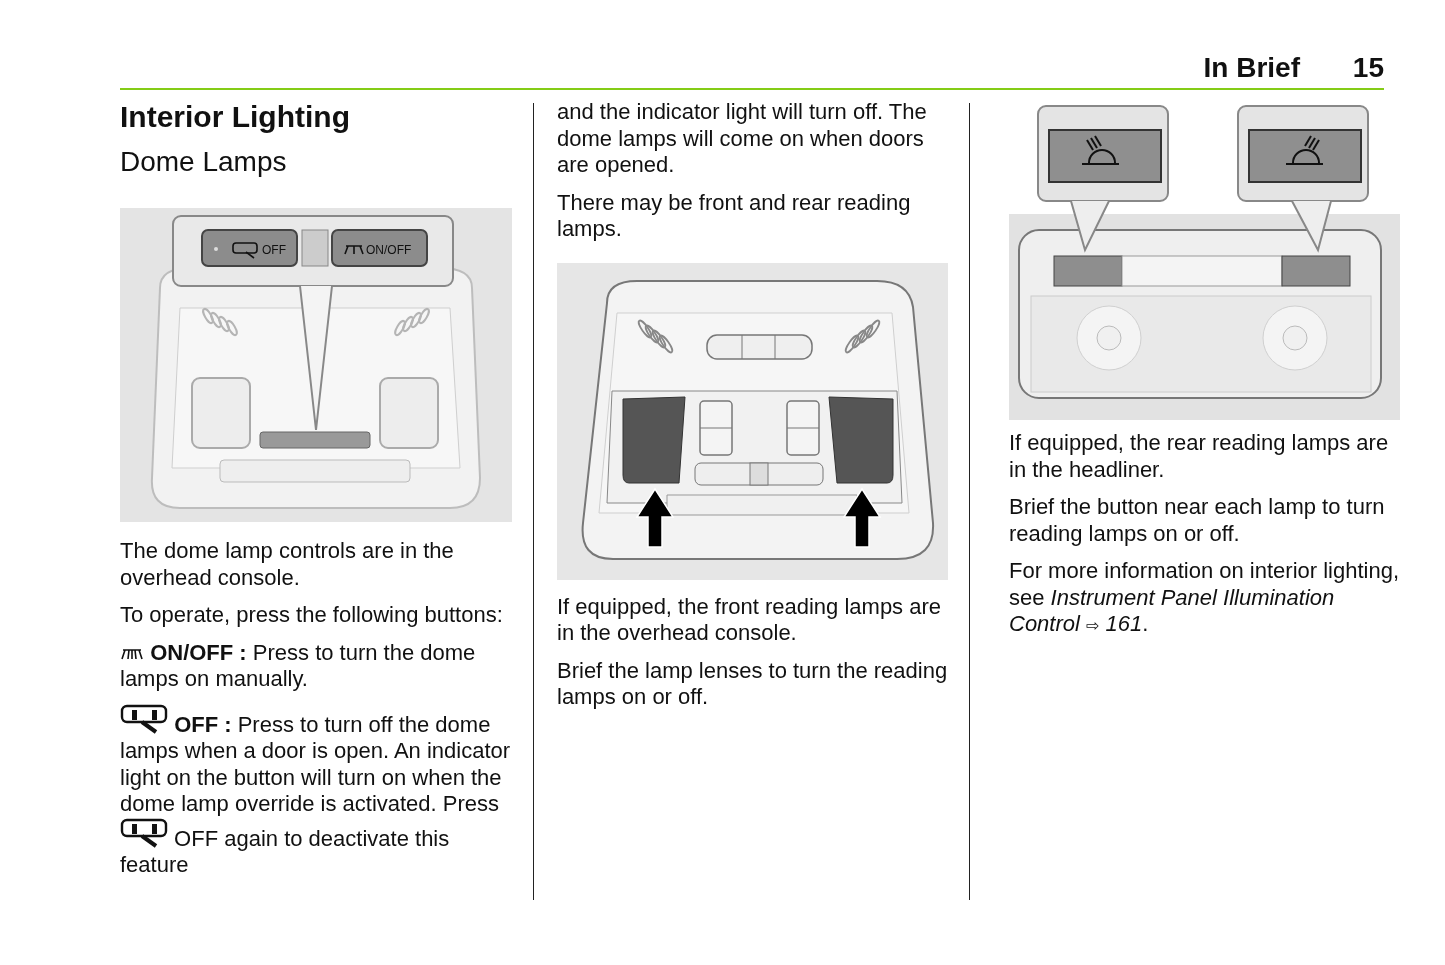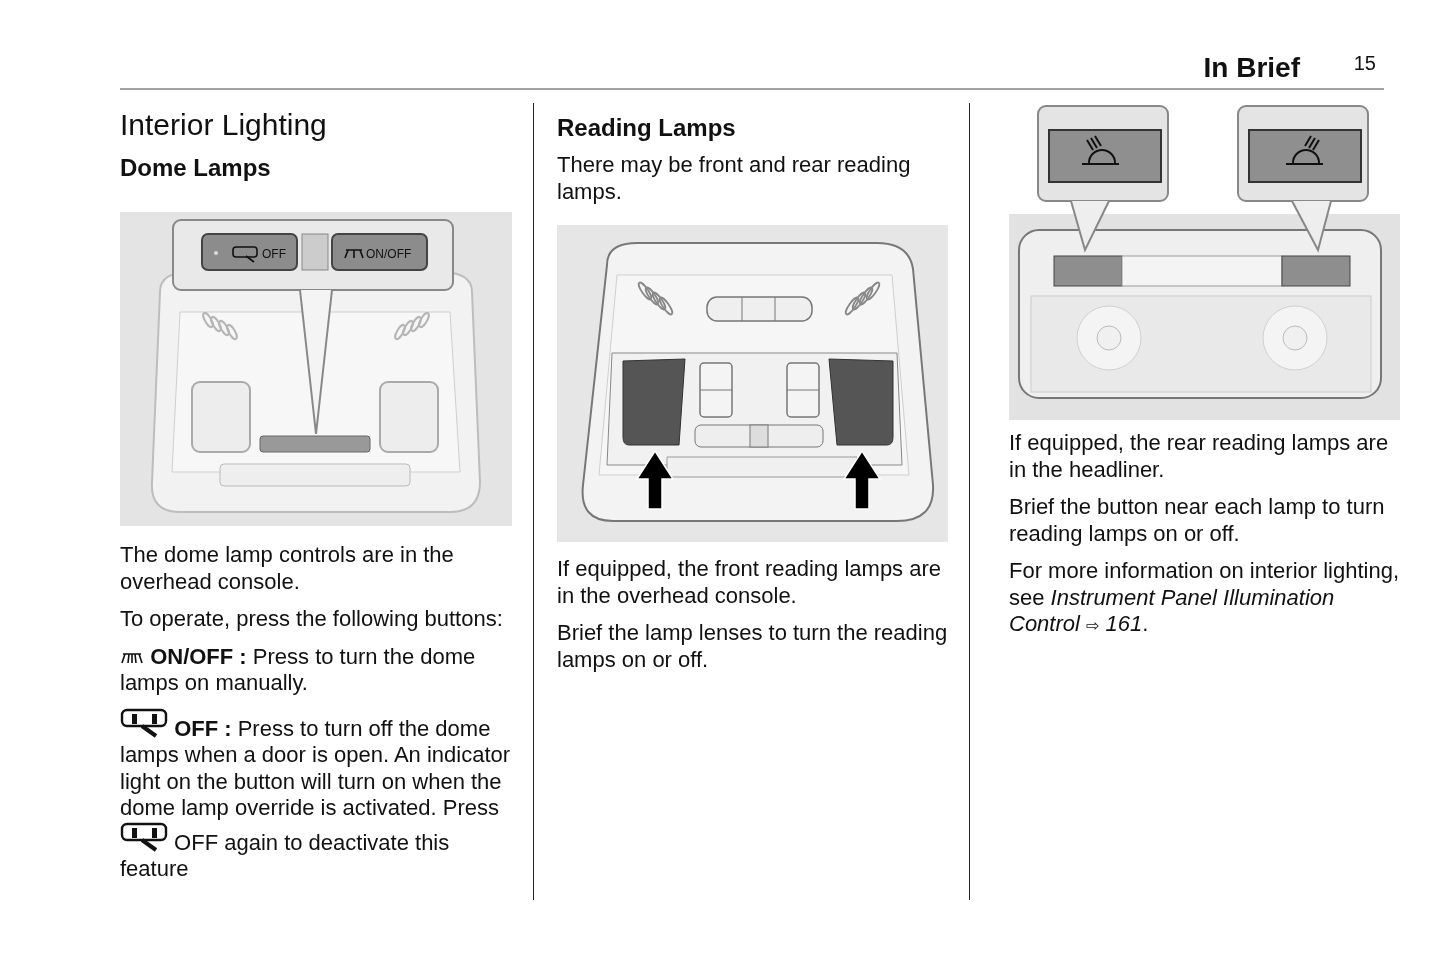--- a/index.html
+++ b/index.html
@@ -5,7 +5,7 @@
   html, body { margin:0; padding:0; background:#ffffff; }
   body { width:1445px; height:965px; position:relative; overflow:hidden;
          font-family:"Liberation Sans", sans-serif; color:#111; }
-  .header { position:absolute; left:120px; top:50px; width:1264px; height:38px; border-bottom:2px solid #a3a3a3; }
+  .header { position:absolute; left:120px; top:50px; width:1264px; height:38px; border-bottom:2px solid #84cc16; }
   .header .section { position:absolute; right:84px; top:2px; font-weight:bold; font-size:28px; }
   .header .page { position:absolute; right:8px; top:2px; font-weight:normal; font-size:20px; }
   .col { position:absolute; top:100px; }

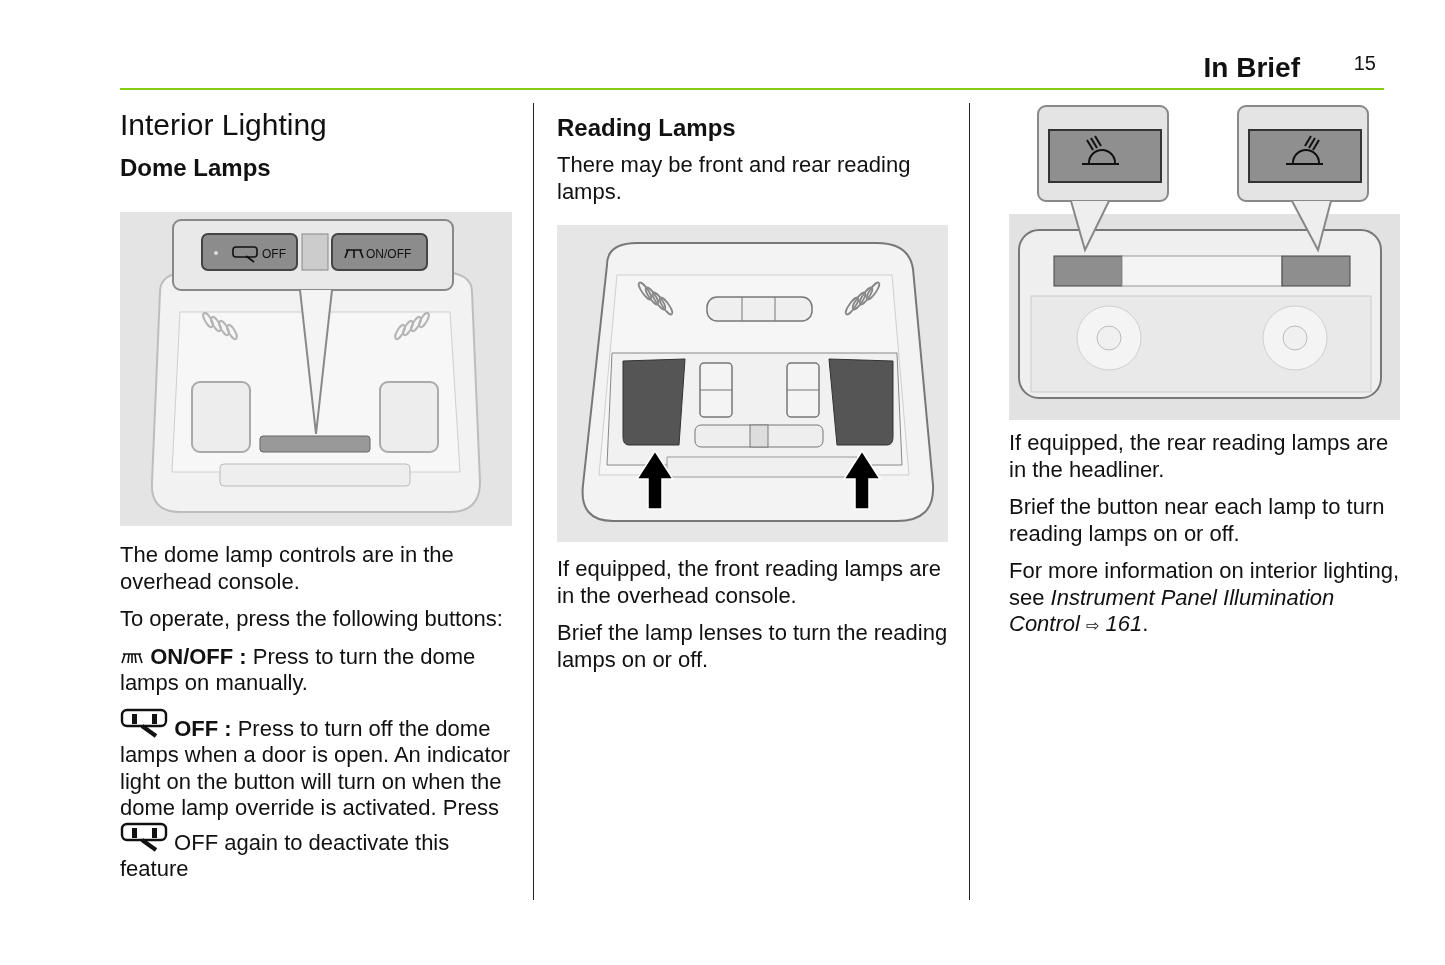--- a/index.html
+++ b/index.html
@@ -7,7 +7,7 @@
          font-family:"Liberation Sans", sans-serif; color:#111; }
   .header { position:absolute; left:120px; top:50px; width:1264px; height:38px; border-bottom:2px solid #84cc16; }
   .header .section { position:absolute; right:84px; top:2px; font-weight:bold; font-size:28px; }
-  .header .page { position:absolute; right:8px; top:2px; font-weight:normal; font-size:20px; }
+  .header .page { position:absolute; right:0; top:2px; font-weight:bold; font-size:28px; }
   .col { position:absolute; top:100px; }
   .col1 { left:120px; width:400px; }
   .col2 { left:557px; width:395px; }

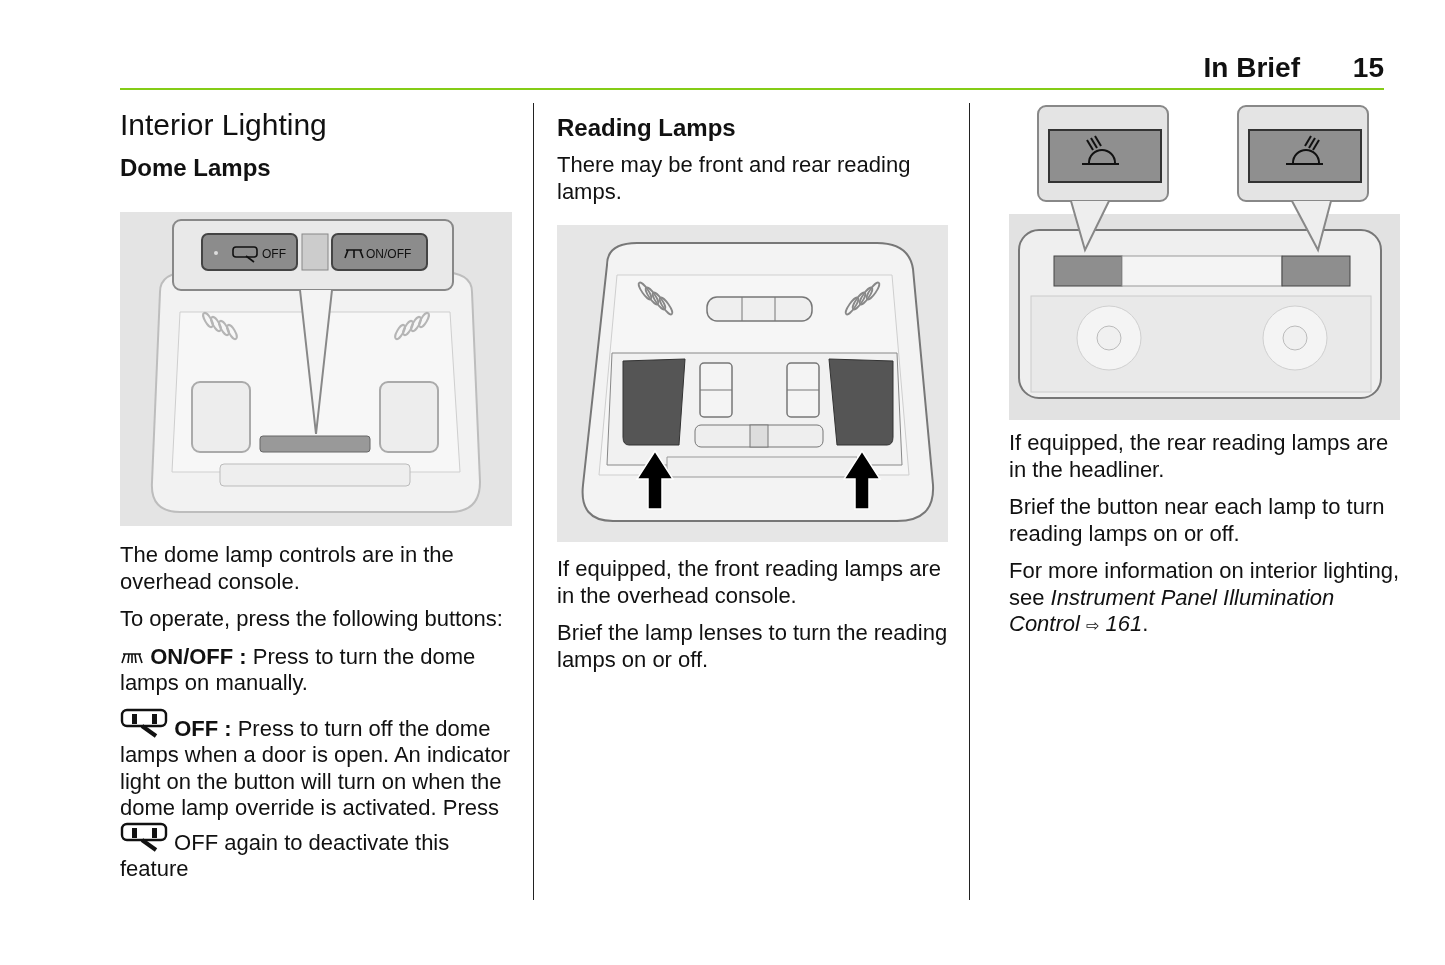--- a/index.html
+++ b/index.html
@@ -13,7 +13,7 @@
   .col2 { left:557px; width:395px; }
   .col3 { left:1009px; width:395px; }
   .vrule { position:absolute; top:103px; width:0; height:797px; border-left:1.5px solid #222; }
-  h1 { font-size:30px; margin:8px 0 12px 0; font-weight:normal; }
+  h1 { font-size:30px; margin:0 0 12px 0; font-weight:bold; }
   h2 { font-size:24px; margin:0; font-weight:bold; }
   p { font-size:22px; line-height:26.5px; margin:0 0 11px 0; }
   .fig { background:#e6e6e6; position:relative; overflow:hidden; }

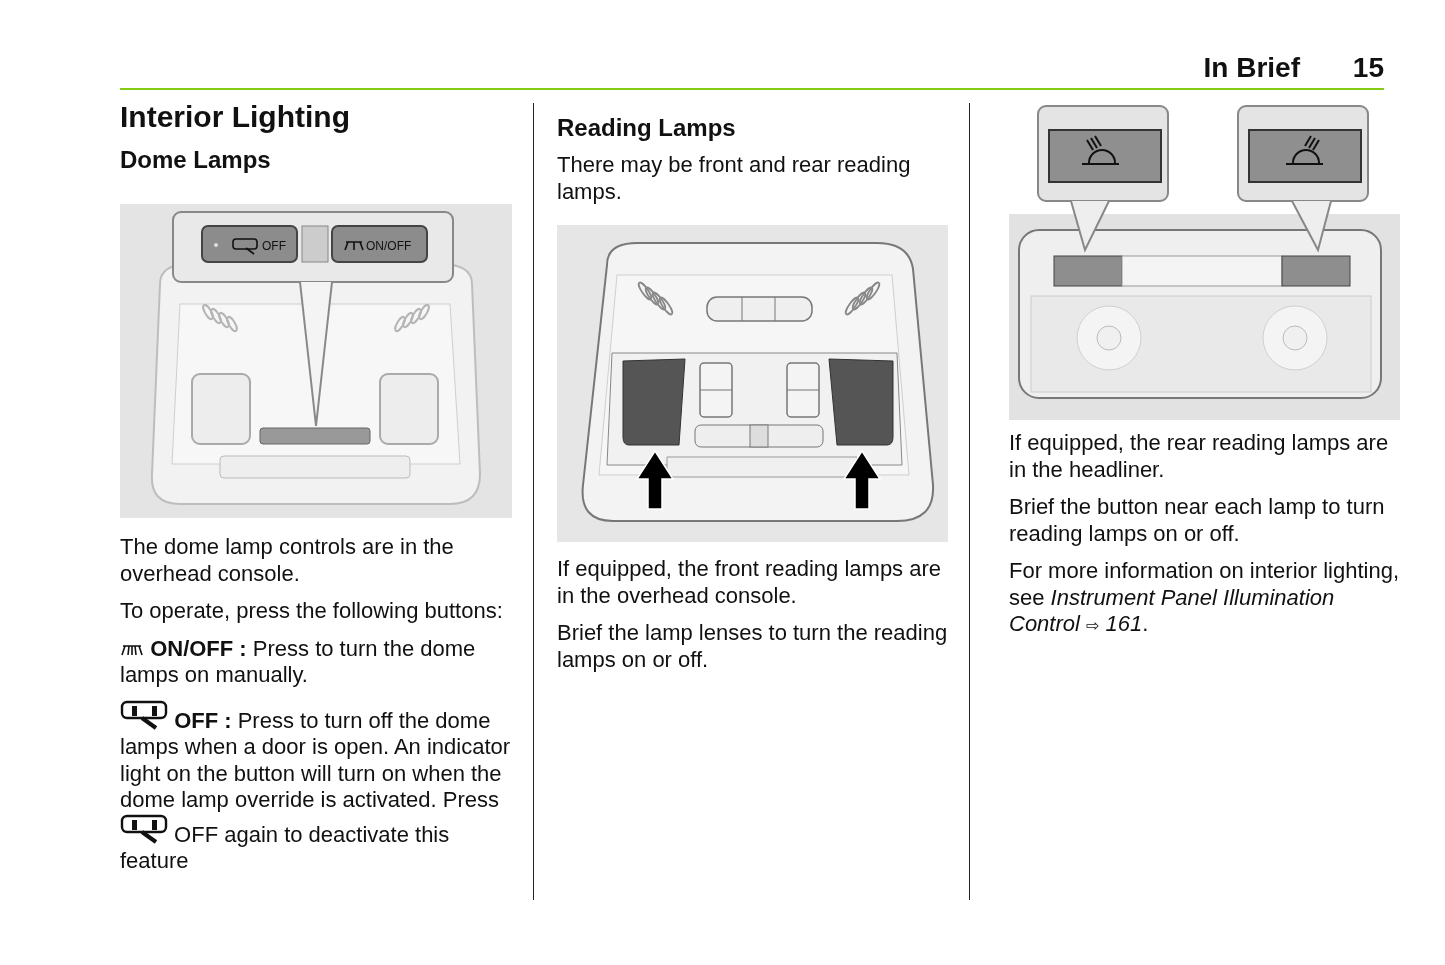--- a/index.html
+++ b/index.html
@@ -101,6 +101,7 @@
 </div>
 
 <div class="col col2">
+  <p style="margin-top:-1px">and the indicator light will turn off. The dome lamps will come on when doors are opened.</p>
   <h2 style="margin-top:14px;margin-bottom:10px">Reading Lamps</h2>
   <p>There may be front and rear reading lamps.</p>
 

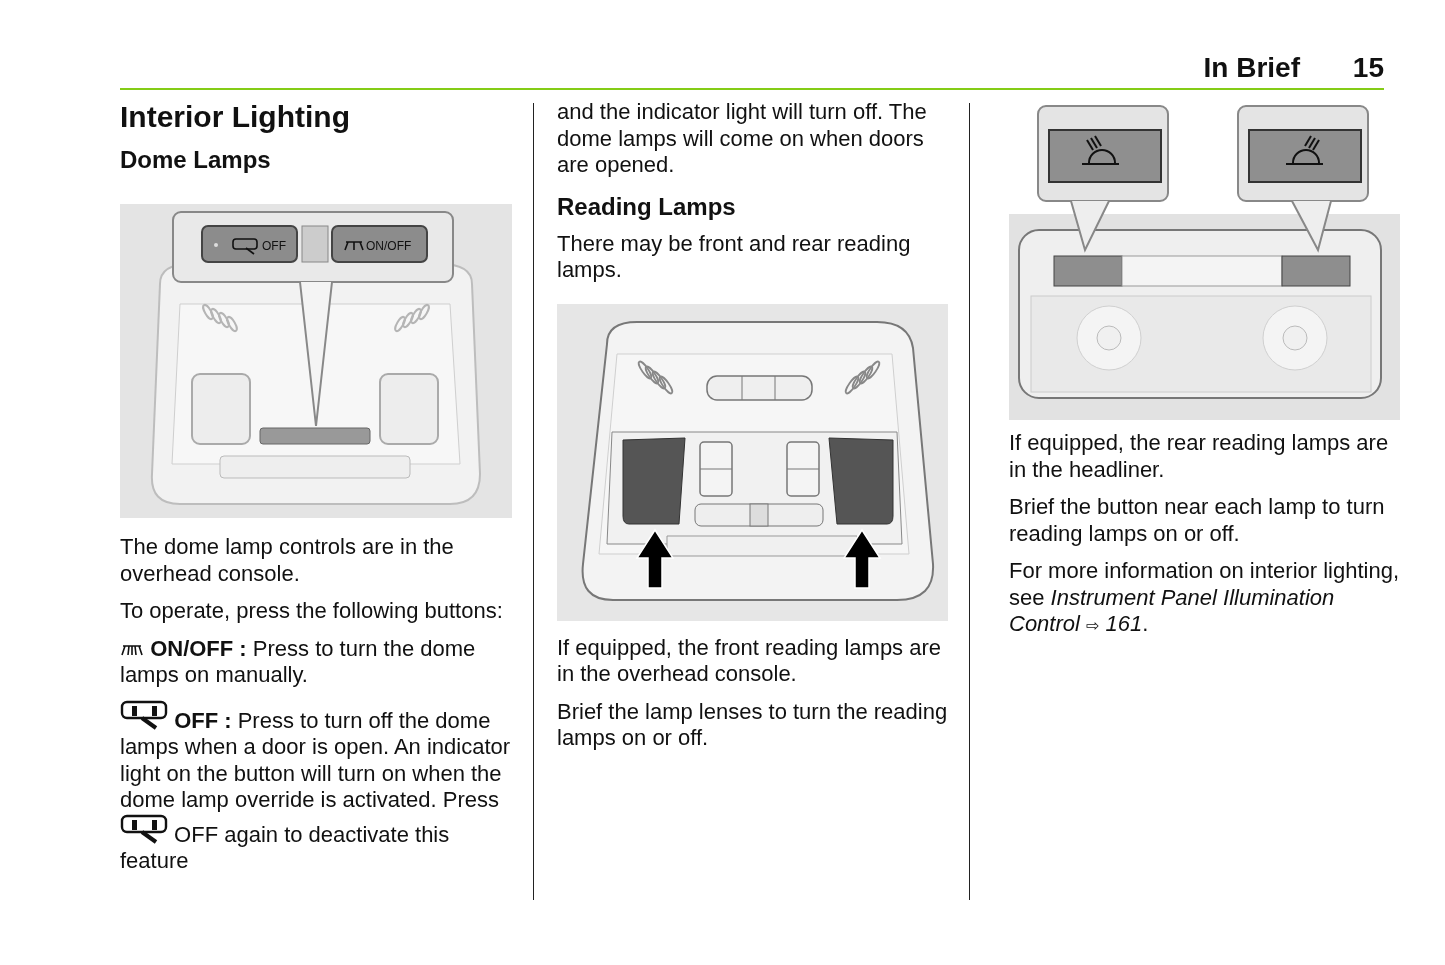--- a/index.html
+++ b/index.html
@@ -14,7 +14,7 @@
   .col3 { left:1009px; width:395px; }
   .vrule { position:absolute; top:103px; width:0; height:797px; border-left:1.5px solid #222; }
   h1 { font-size:30px; margin:0 0 12px 0; font-weight:bold; }
-  h2 { font-size:24px; margin:0; font-weight:bold; }
+  h2 { font-size:28px; margin:0; font-weight:normal; }
   p { font-size:22px; line-height:26.5px; margin:0 0 11px 0; }
   .fig { background:#e6e6e6; position:relative; overflow:hidden; }
   .term { font-weight:bold; }

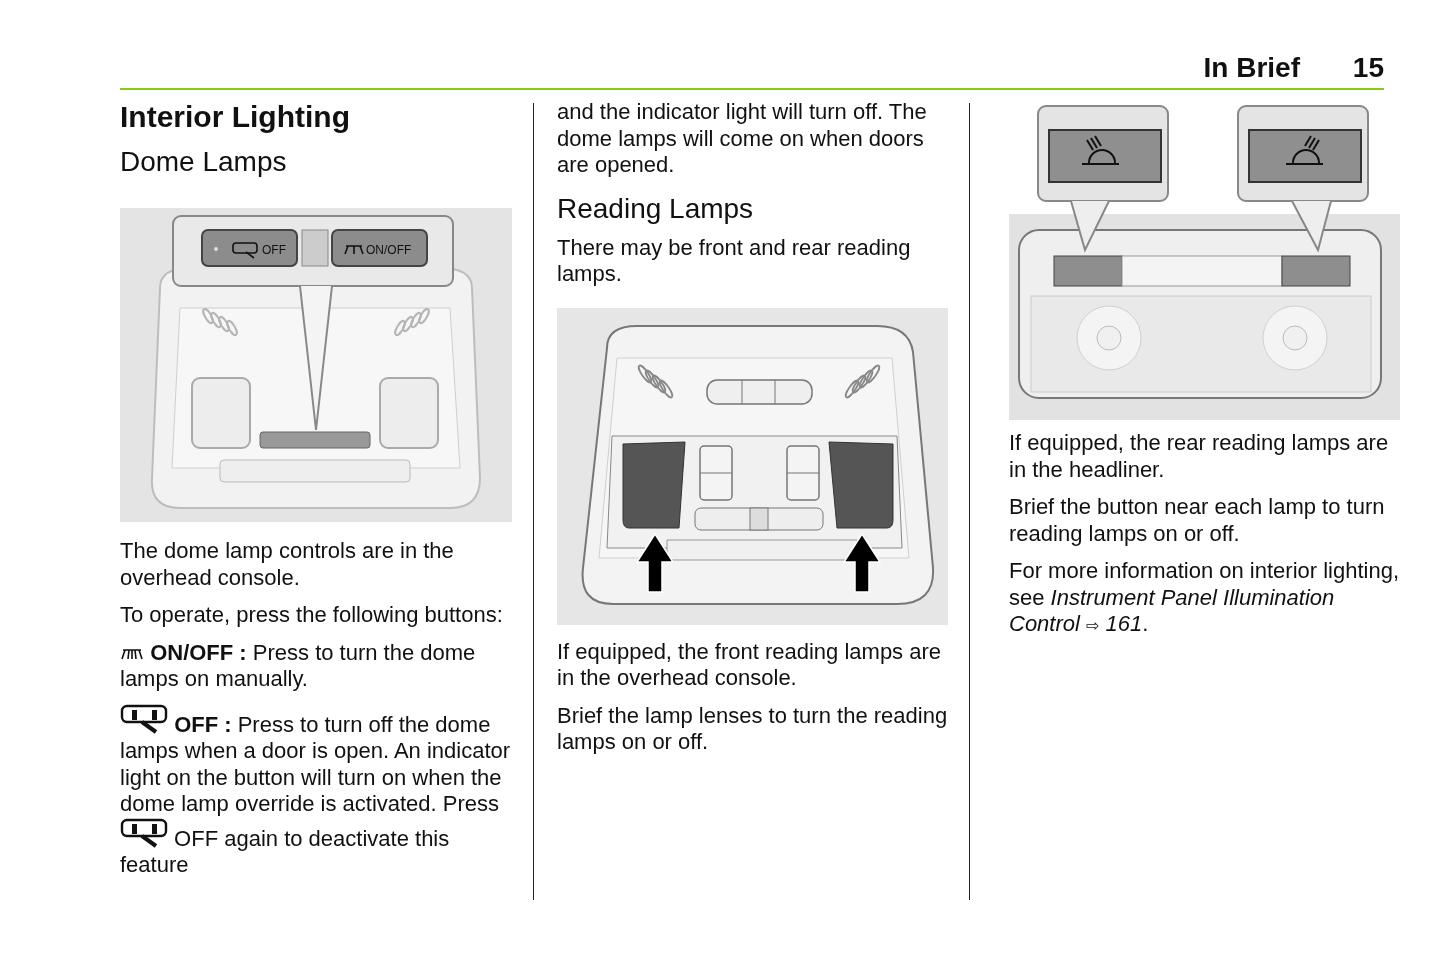--- a/index.html
+++ b/index.html
@@ -102,7 +102,6 @@
 
 <div class="col col2">
   <p style="margin-top:-1px">and the indicator light will turn off. The dome lamps will come on when doors are opened.</p>
-  <h2 style="margin-top:14px;margin-bottom:10px">Reading Lamps</h2>
   <p>There may be front and rear reading lamps.</p>
 
   <div class="fig" style="margin-top:20px;width:391px;height:317px;background:#e8e8e8;">

